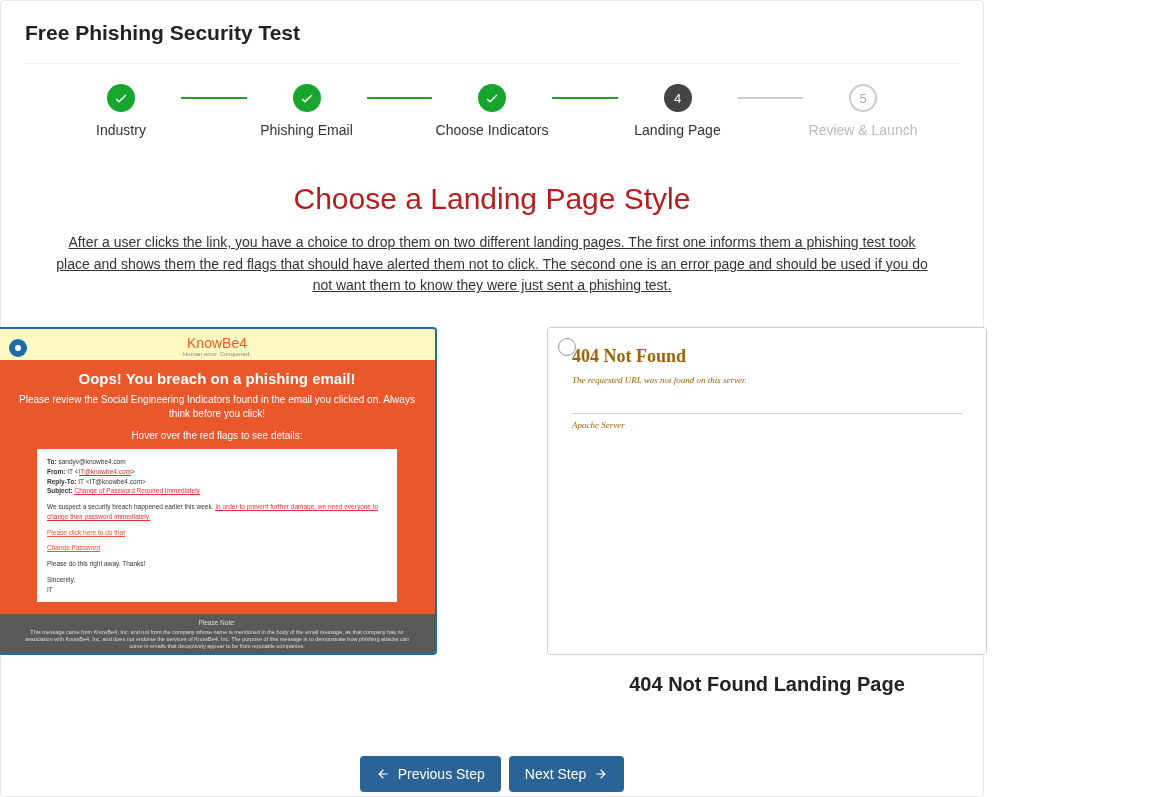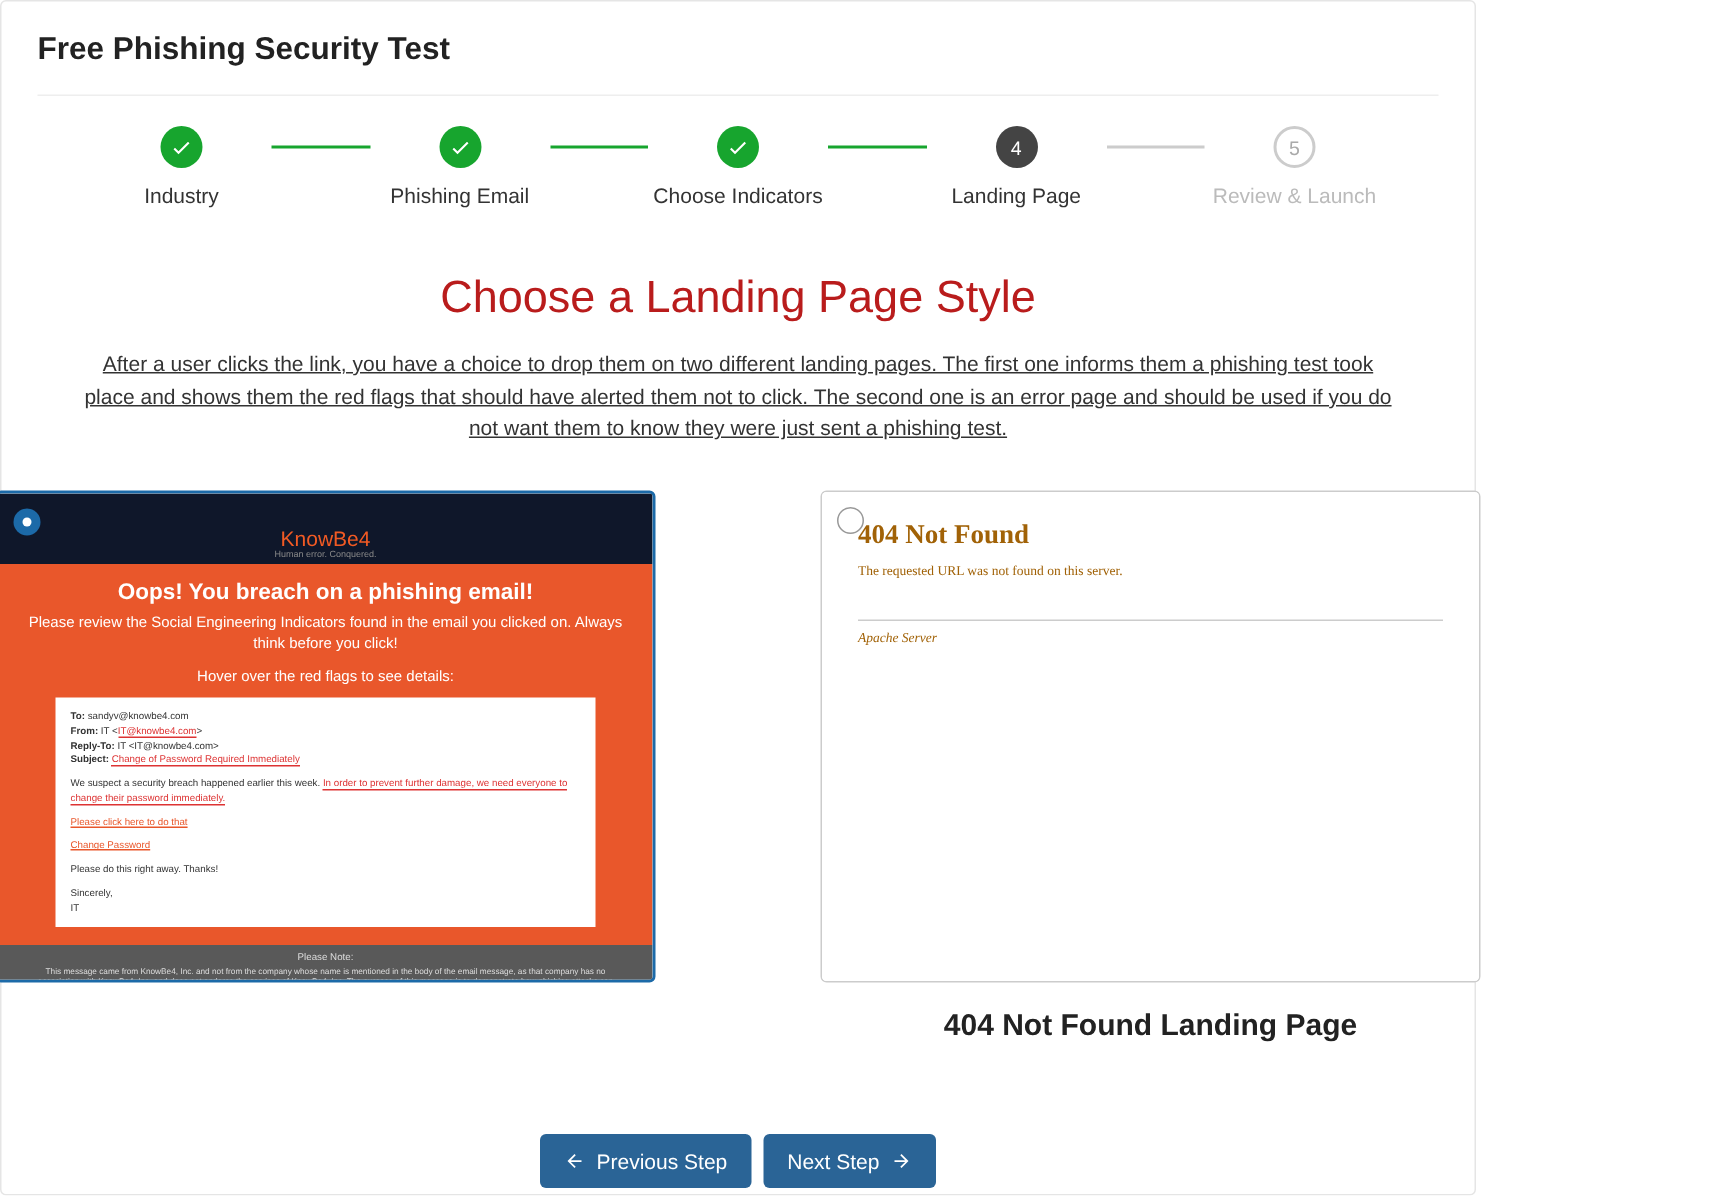--- a/index.html
+++ b/index.html
@@ -169,9 +169,9 @@
   font-size: 9px;
 }
 .preview-std-header {
-  background: #0f172a;
-  text-align: center;
-  padding: 22px 0 3px;
+  background: #fef9c3;
+  text-align: center;
+  padding: 6px 0 3px;
 }
 .kb4-logo { font-size: 14px; color: #f15a24; font-weight: 500; }
 .kb4-tag { font-size: 6px; color: #888; }

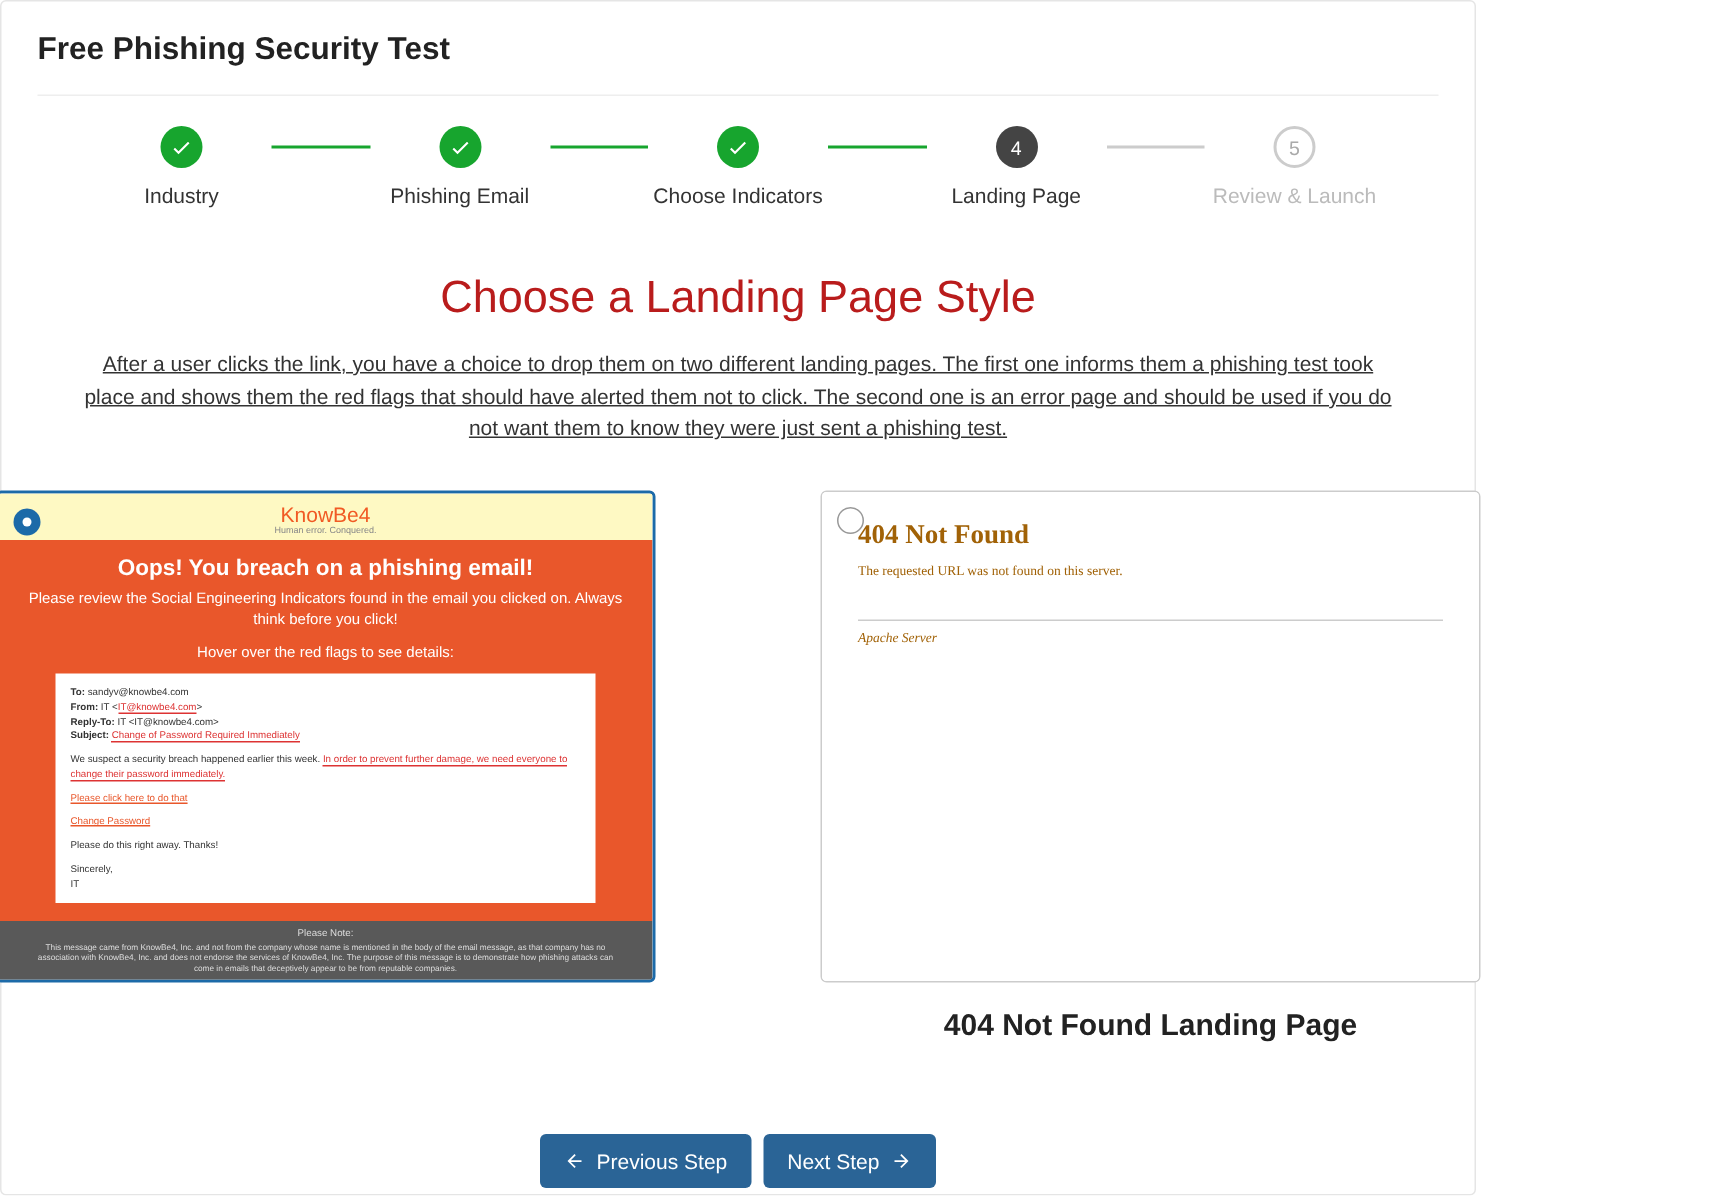--- a/index.html
+++ b/index.html
@@ -229,6 +229,7 @@
 .preview-404 .msg {
   font-size: 9px;
   margin-bottom: 28px;
+  font-style: italic;
 }
 .preview-404 hr {
   border: none;

